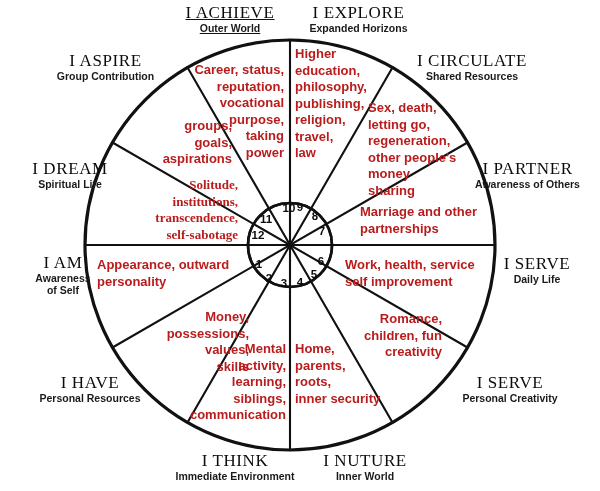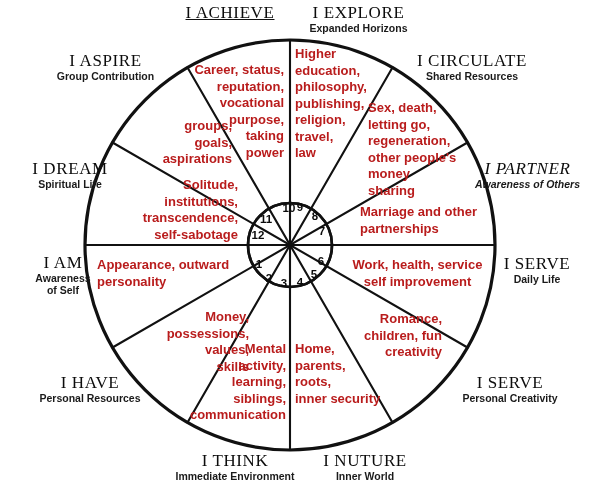--- a/index.html
+++ b/index.html
@@ -190,6 +190,7 @@
 
   <div class="outer-label" style="left:160px;top:4px;width:140px;text-decoration:underline;">
     <div class="ttl">I ACHIEVE</div>
+    <div class="sub">Outer World</div>
   </div>
 
   <div class="outer-label" style="left:286px;top:4px;width:145px;">

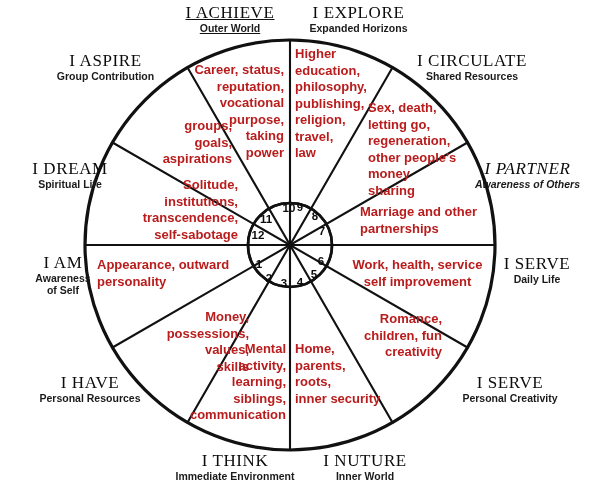--- a/index.html
+++ b/index.html
@@ -213,7 +213,7 @@
     <div class="sub">Spiritual Life</div>
   </div>
 
-  <div class="outer-label" style="left:455px;top:160px;width:145px;font-style:italic;">
+  <div class="outer-label" style="left:455px;top:160px;width:145px;">
     <div class="ttl">I PARTNER</div>
     <div class="sub">Awareness of Others</div>
   </div>

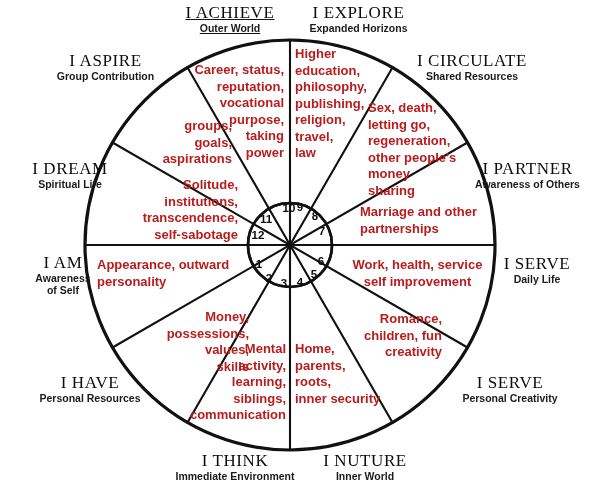--- a/index.html
+++ b/index.html
@@ -138,7 +138,7 @@
     <div>sharing</div>
   </div>
 
-  <div class="house-text ra" style="left:90px;top:177px;width:148px;">
+  <div class="house-text ra" style="left:90px;top:177px;width:148px;font-family:Liberation Serif, serif;">
     <div>Solitude,</div>
     <div>institutions,</div>
     <div>transcendence,</div>

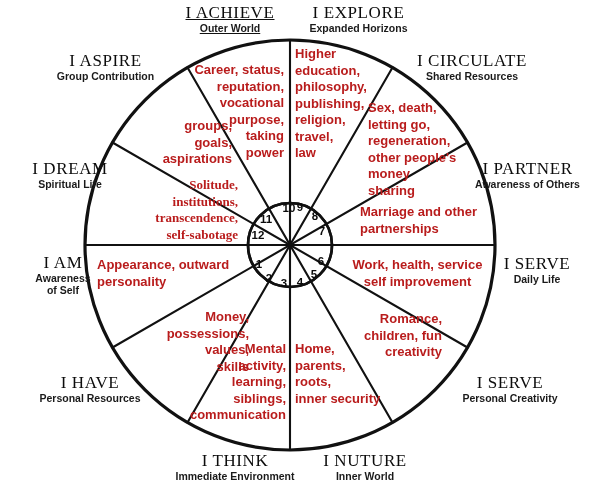--- a/index.html
+++ b/index.html
@@ -48,7 +48,7 @@
   }
   .house-text.ra{text-align:right;}
   .house-text.la{text-align:left;}
-  .house-text.ca{text-align:center;}
+  .house-text.ca{text-align:left;}
 
   
   .num{

